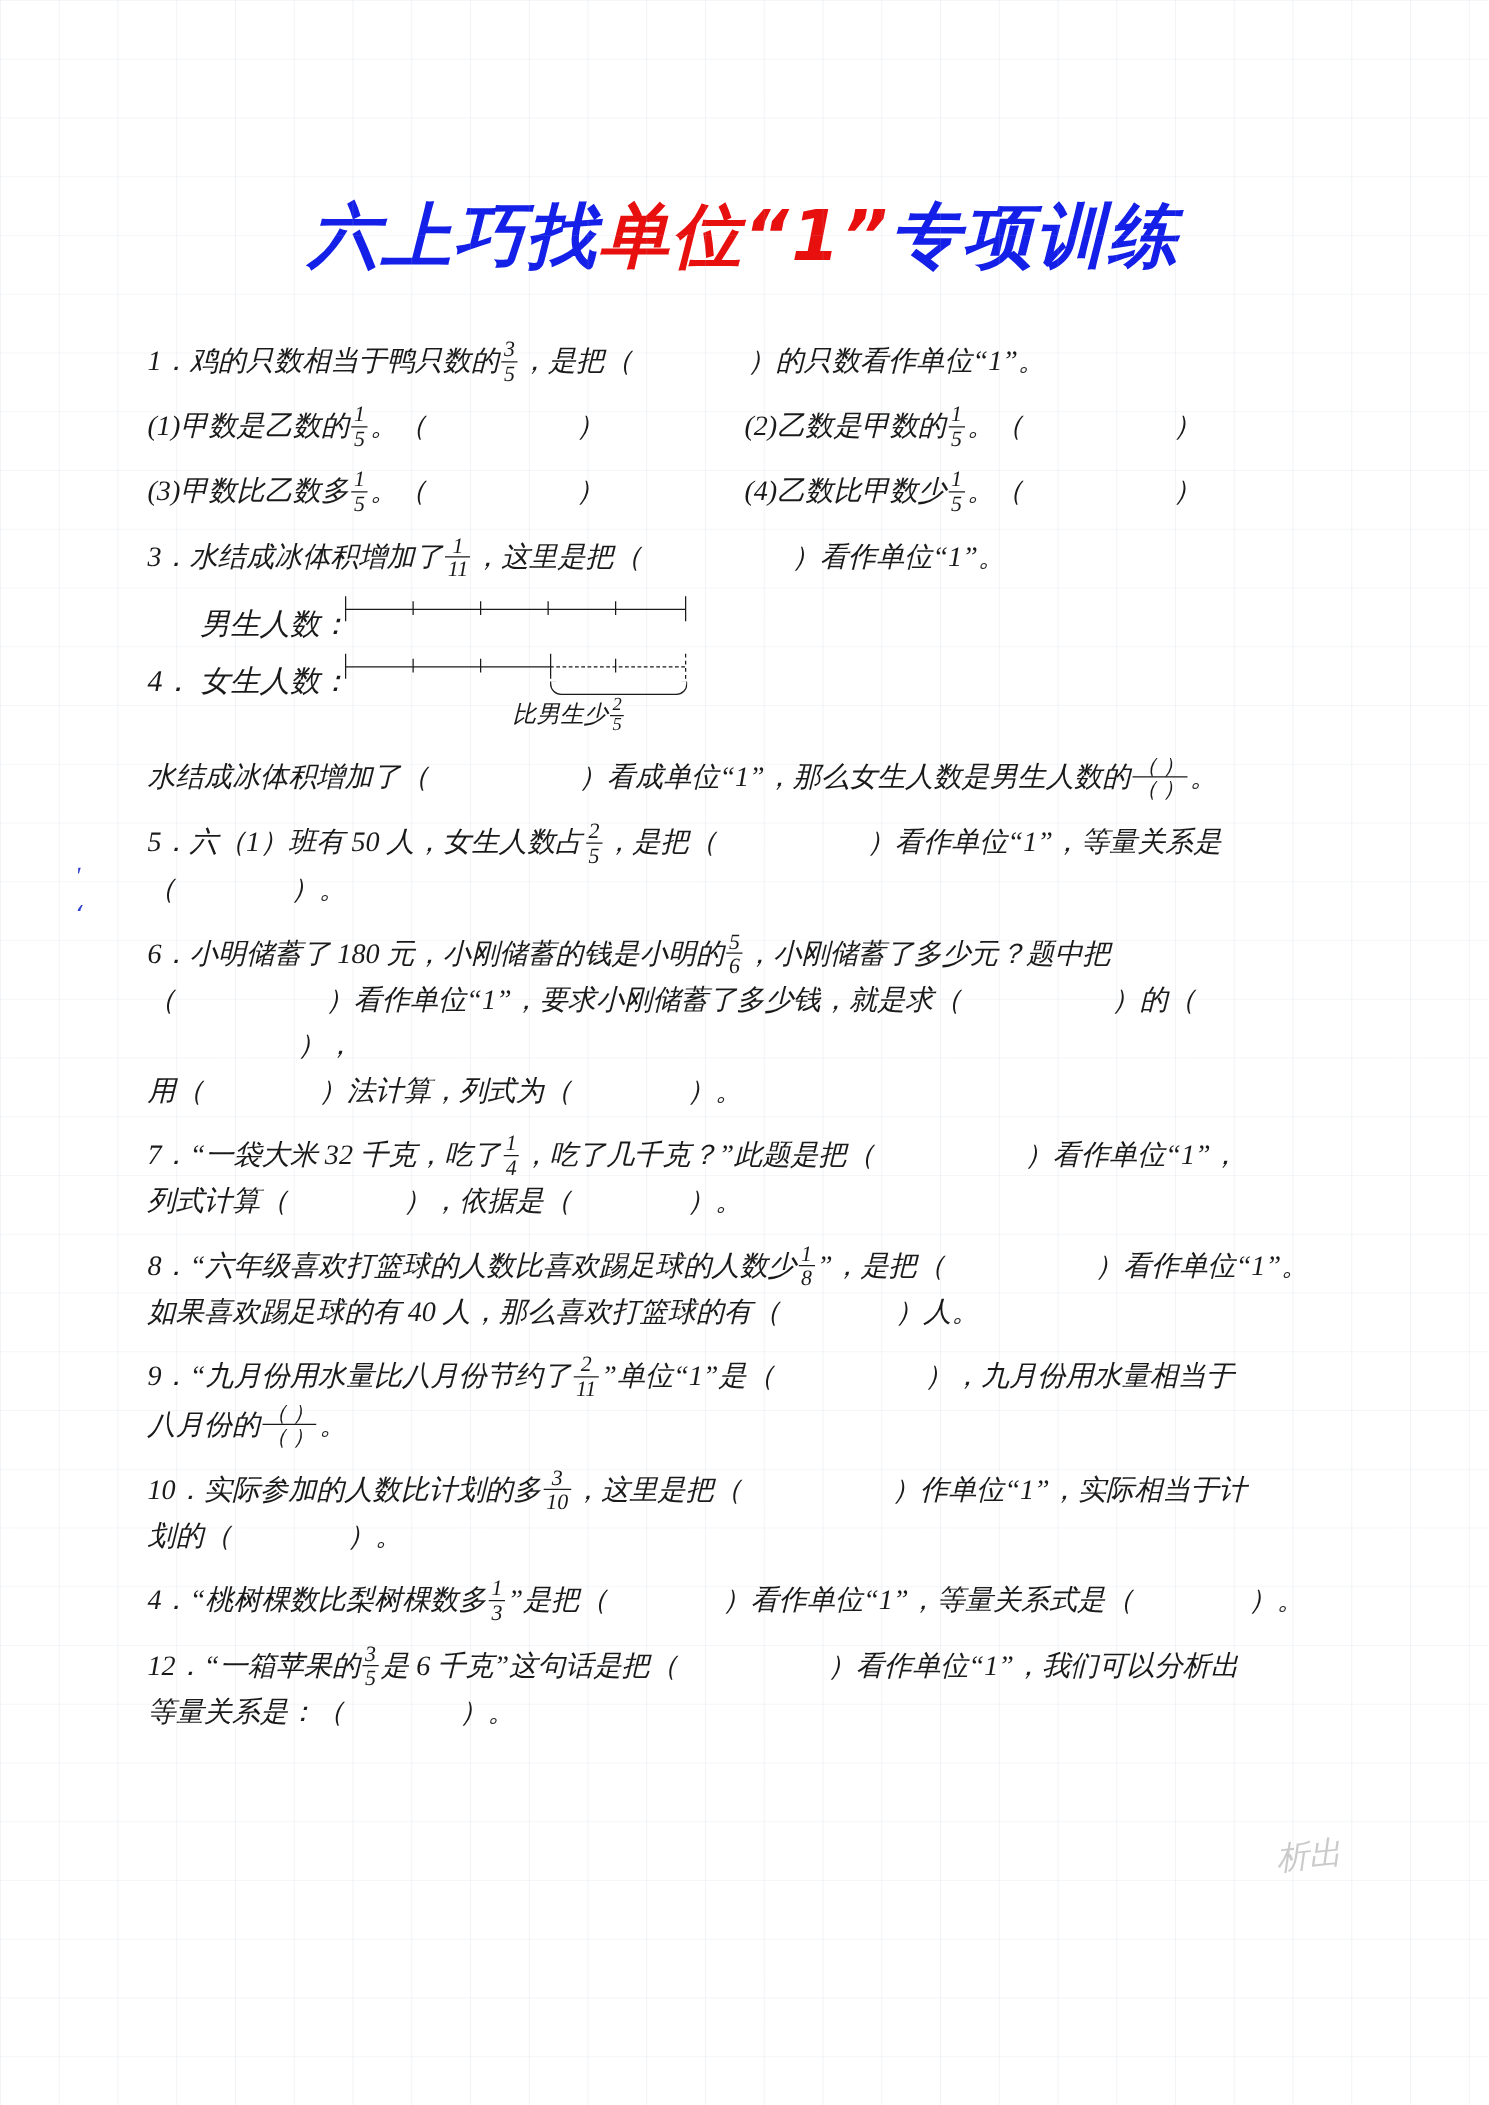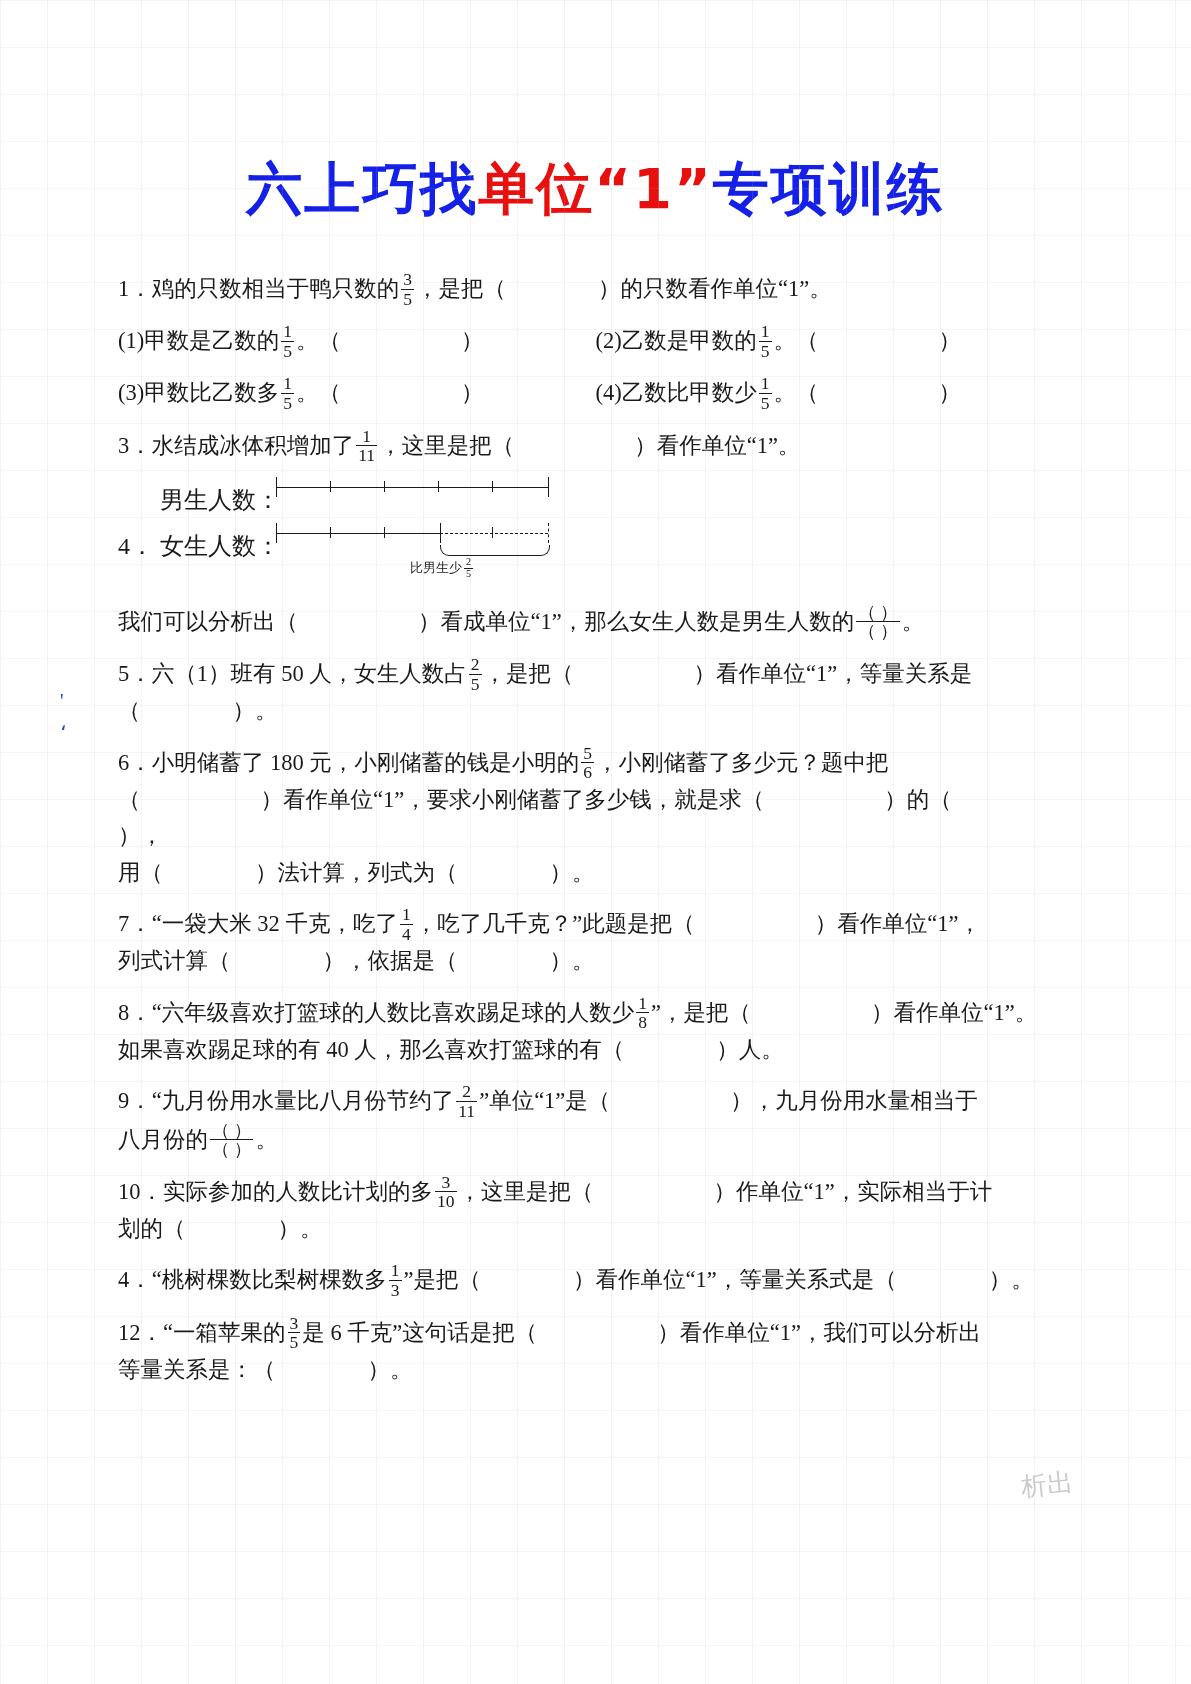--- a/index.html
+++ b/index.html
@@ -21,6 +21,7 @@
     height: 1684px;
     padding: 0;
     box-sizing: border-box;
+    font-style: italic;
   }
   
   .scan-grid {

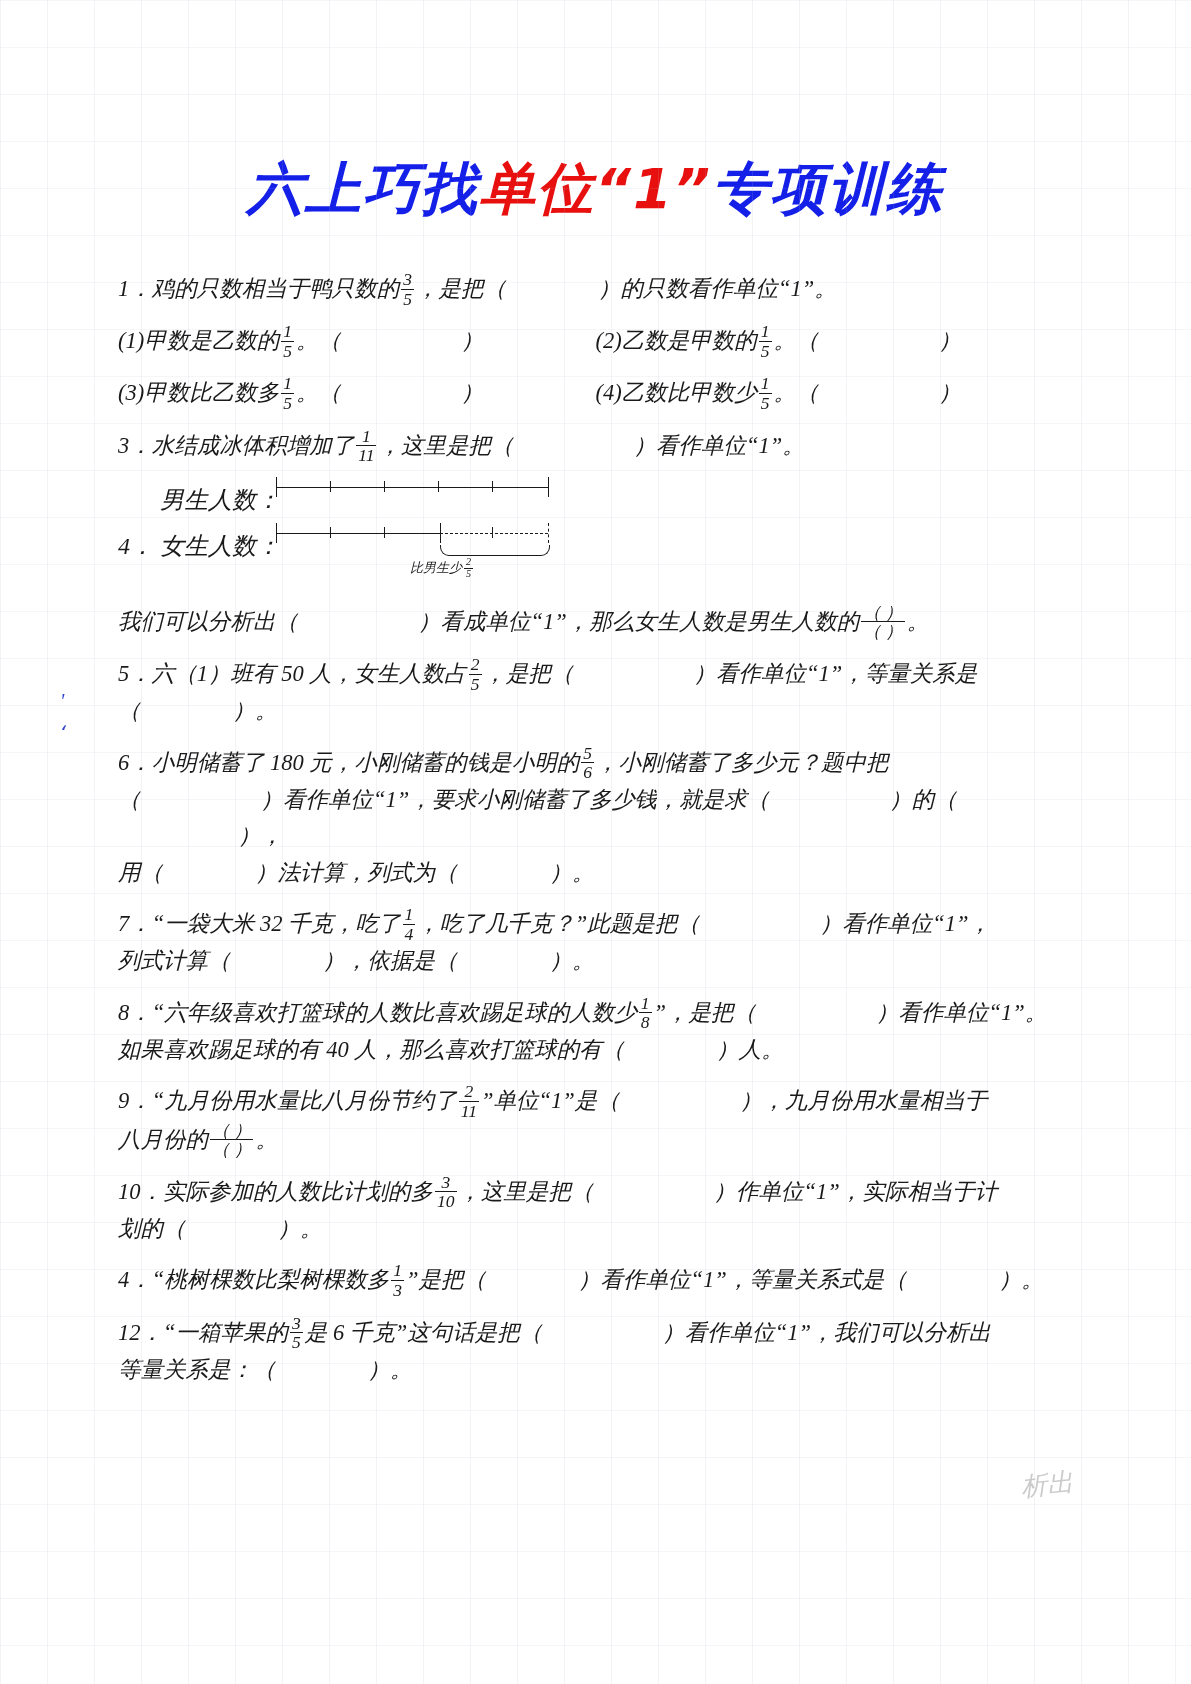--- a/index.html
+++ b/index.html
@@ -122,7 +122,7 @@
   }
   .brace-label {
     position: absolute;
-    font-size: 13px;
+    font-size: 19px;
     white-space: nowrap;
   }
   .marks {

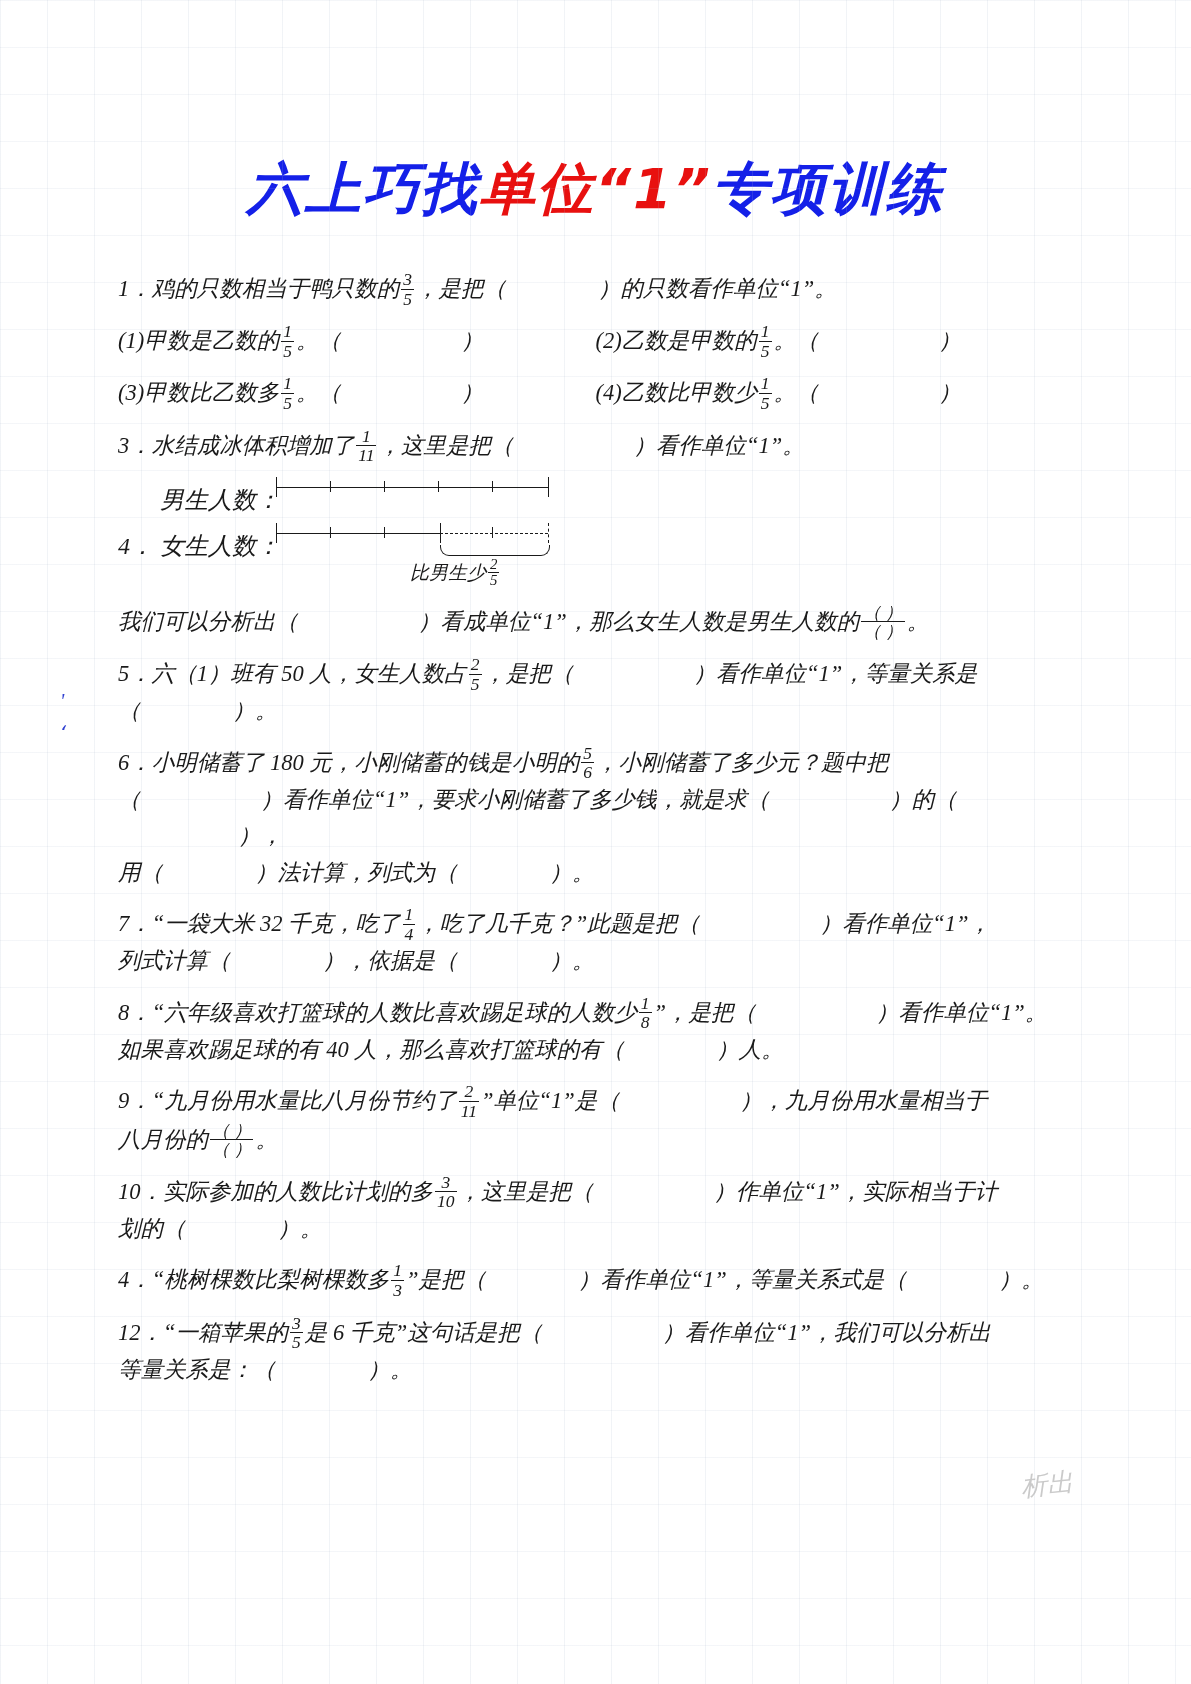--- a/index.html
+++ b/index.html
@@ -209,7 +209,7 @@
     </div>
 
     <p class="q">
-      <span>我们可以分析出（</span><span class="blank-l"></span><span>）看成单位“1”，那么女生人数是男生人数的</span><span class="frac"><span class="num">（ ）</span><span class="den">（ ）</span></span><span>。</span>
+      <span>水结成冰体积增加了（</span><span class="blank-l"></span><span>）看成单位“1”，那么女生人数是男生人数的</span><span class="frac"><span class="num">（ ）</span><span class="den">（ ）</span></span><span>。</span>
     </p>
 
     <p class="q">

